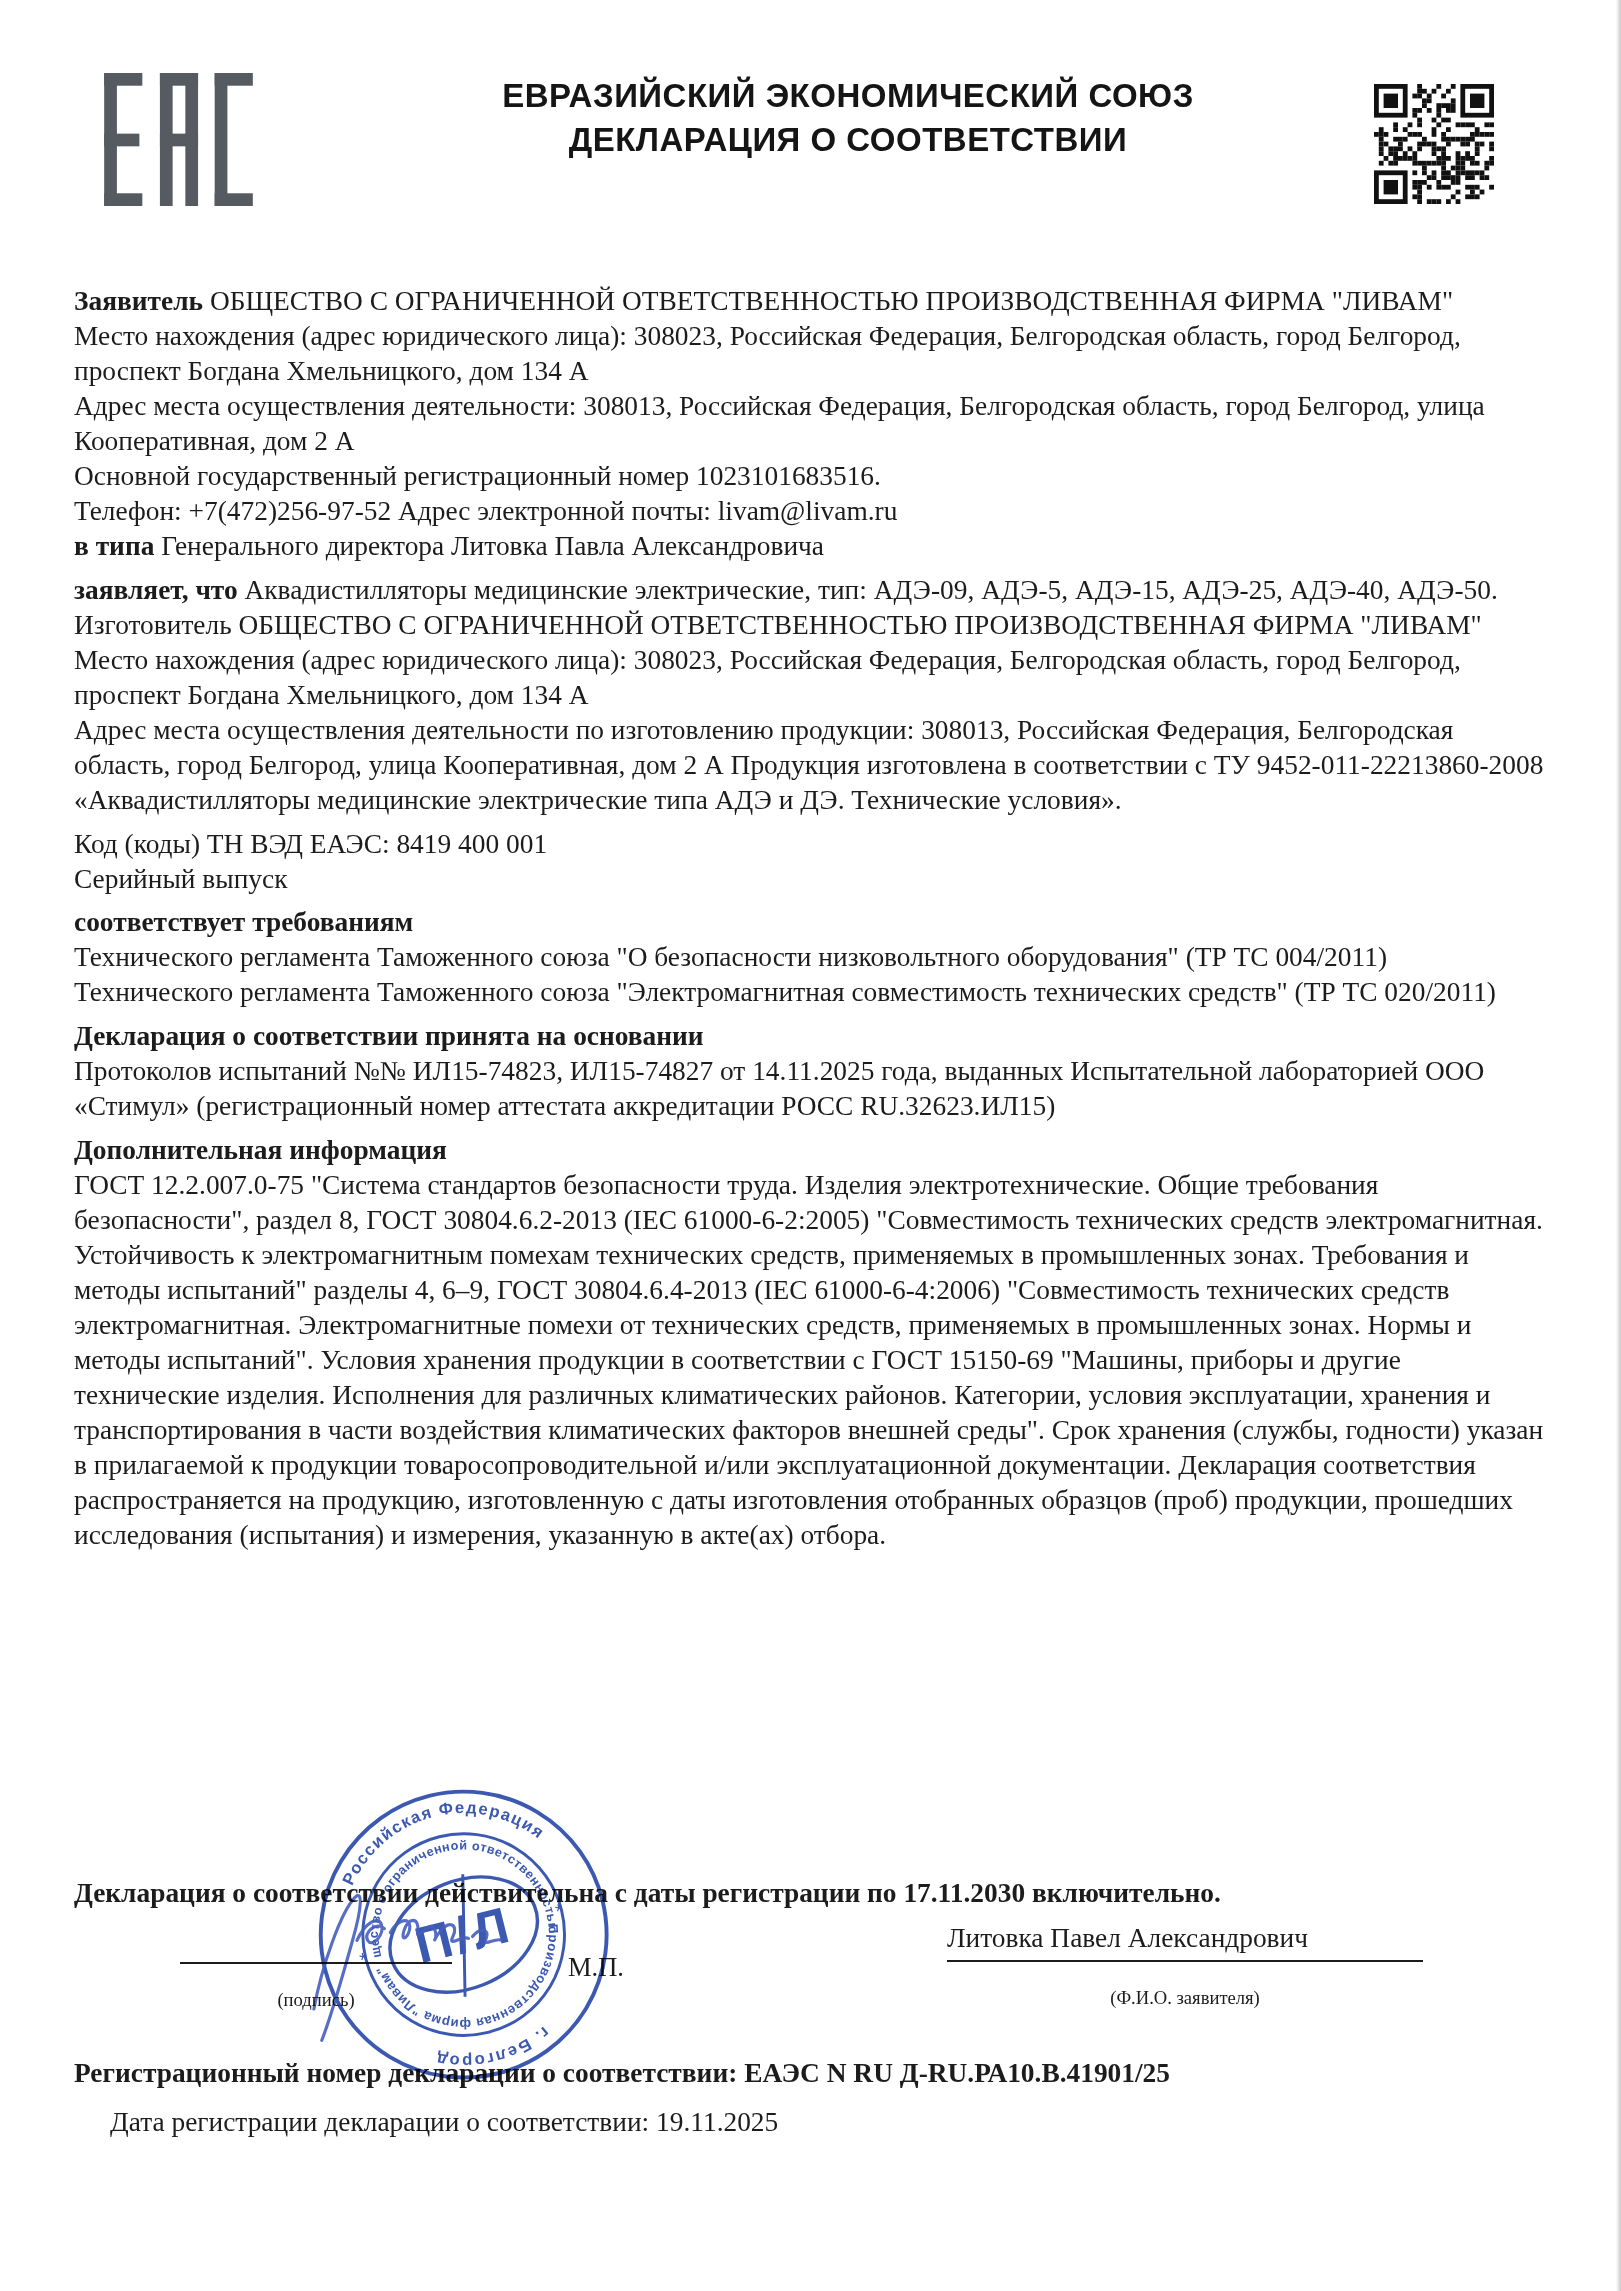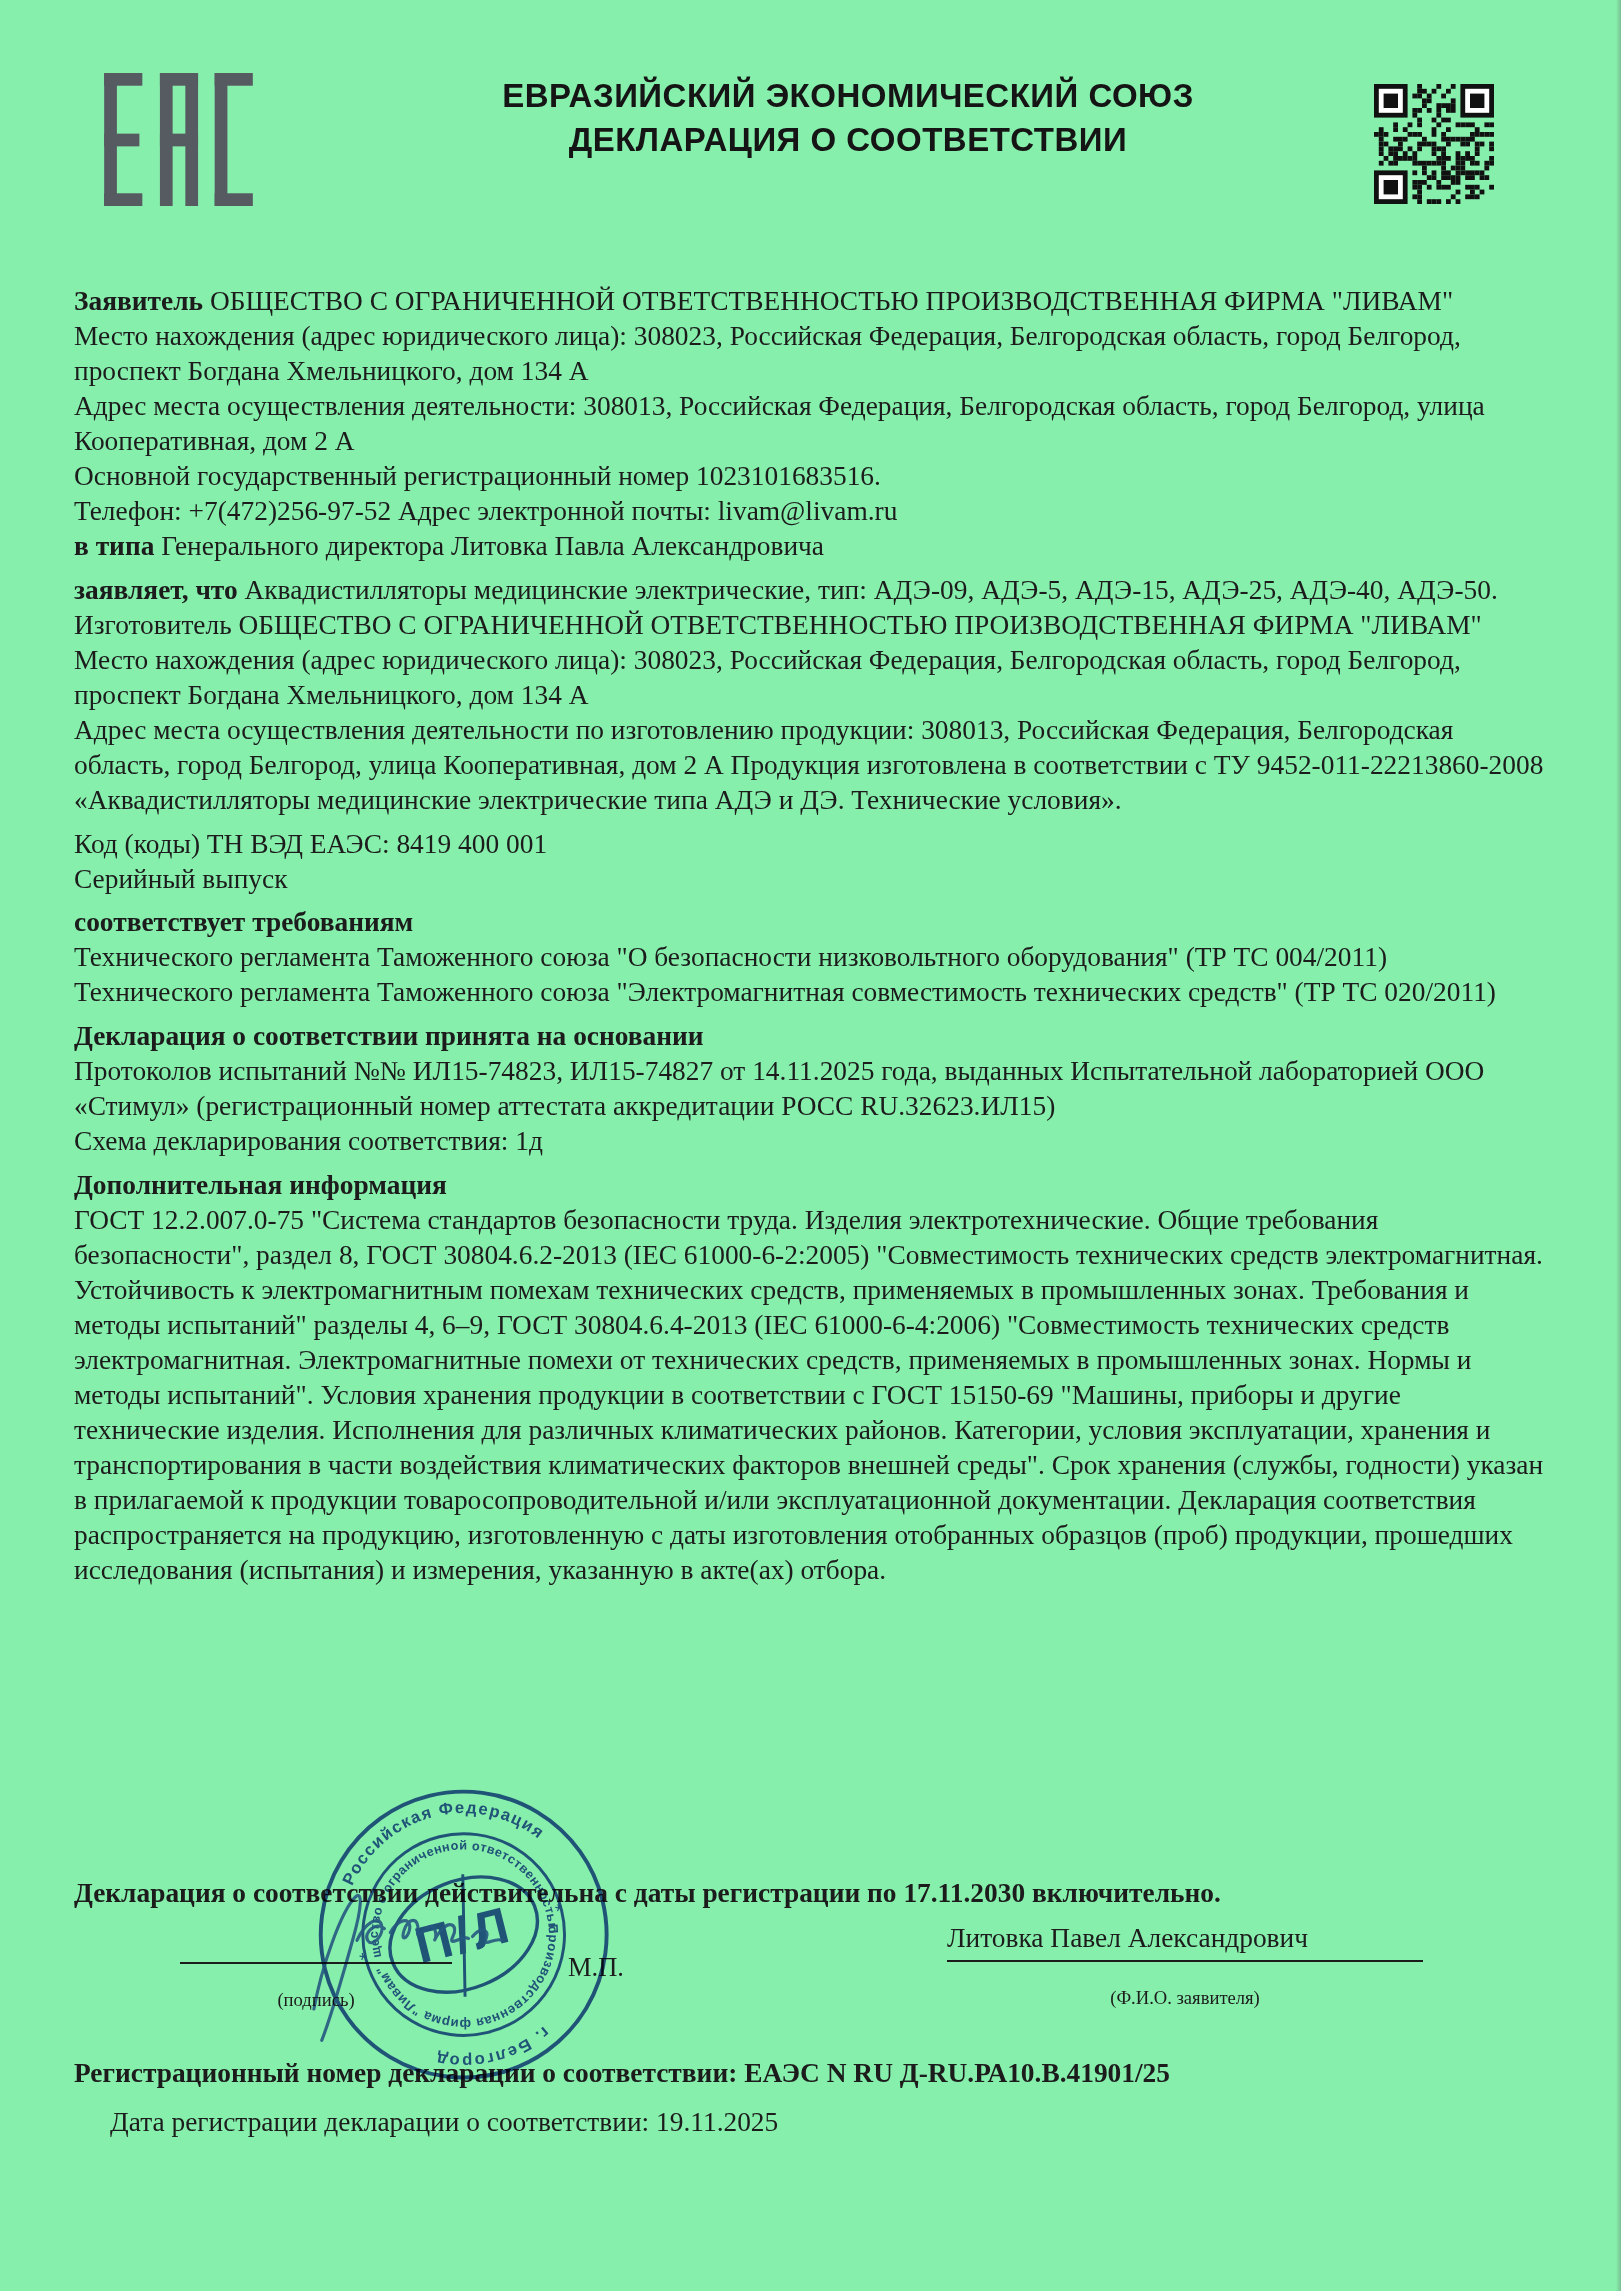--- a/index.html
+++ b/index.html
@@ -5,7 +5,7 @@
   html,body{margin:0;padding:0;}
   body{width:1621px;height:2292px;background:#e9e8e5;}
   .page{
-    position:relative;width:1621px;height:2292px;background:#86efac;overflow:hidden;
+    position:relative;width:1621px;height:2292px;background:#ffffff;overflow:hidden;
     font-family:"Liberation Serif",serif;color:#1c1c1c;
   }
   .page::after{content:"";position:absolute;right:0;top:0;bottom:0;width:4.9px;

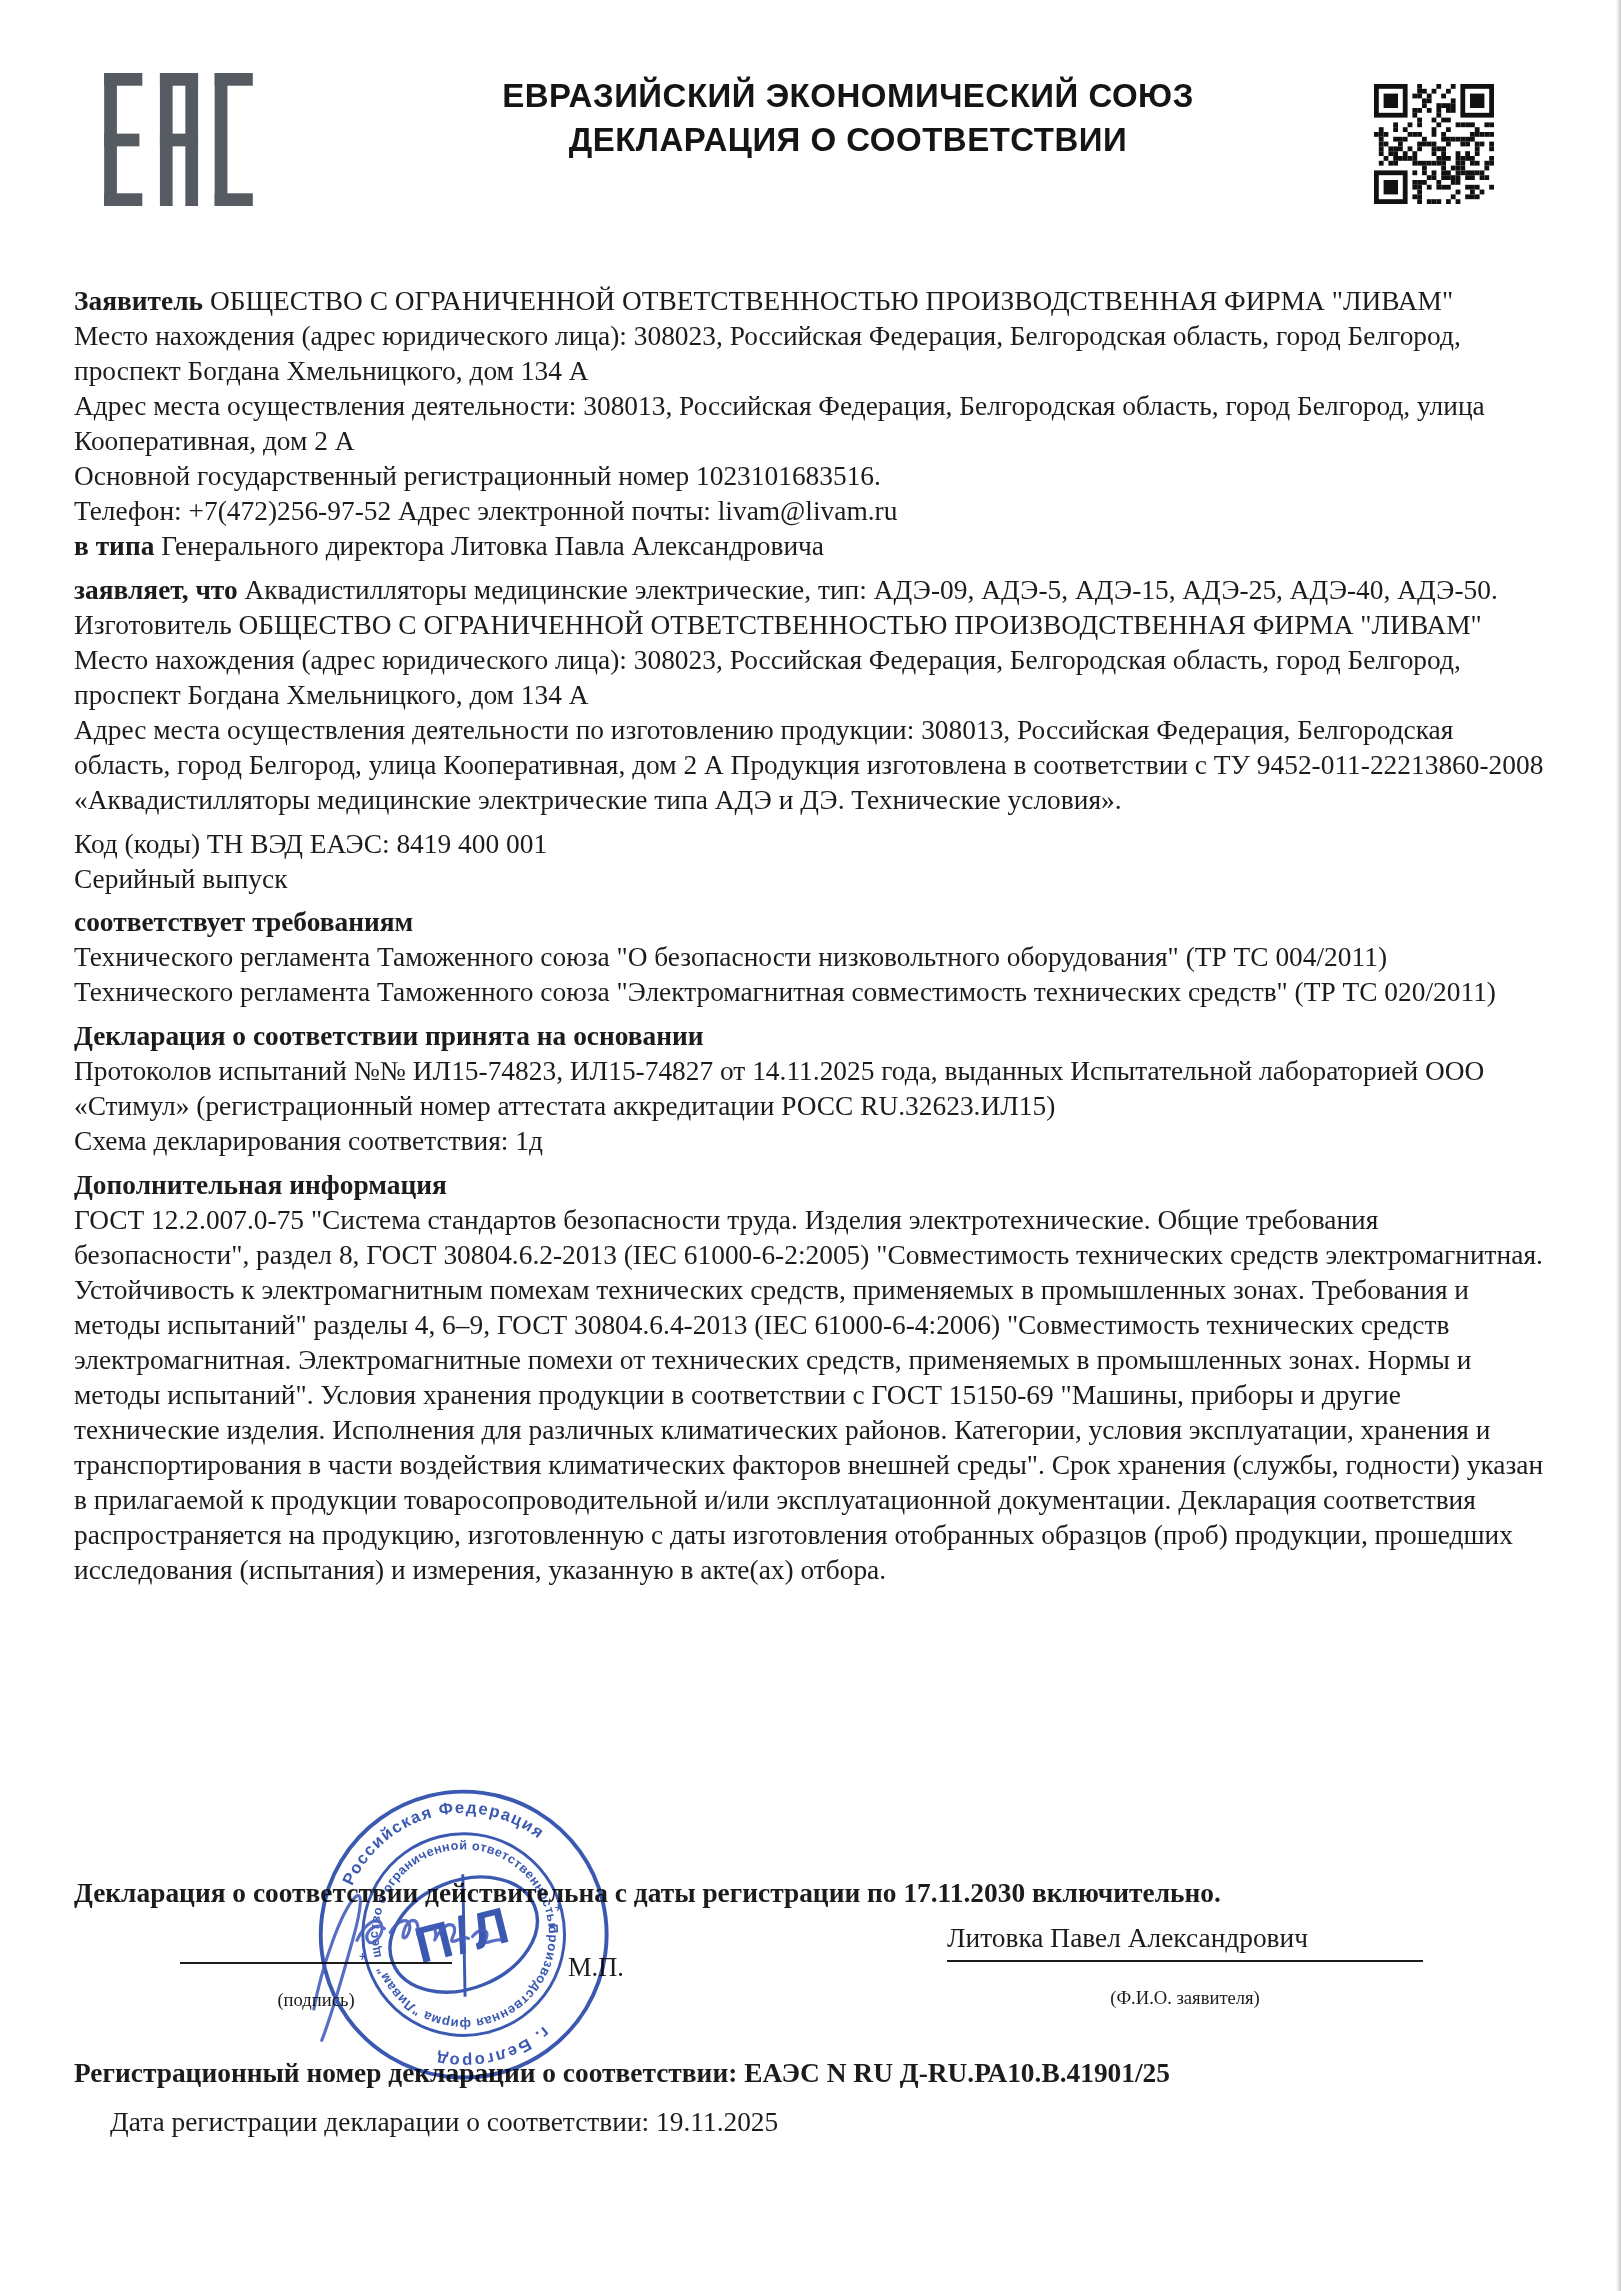--- a/index.html
+++ b/index.html
@@ -298,7 +298,6 @@
     <p><span>Технического регламента Таможенного союза "Электромагнитная совместимость технических средств" (ТР ТС 020/2011)</span></p>
     <p class="mt bold"><span>Декларация о соответствии принята на основании</span></p>
     <p><span>Протоколов испытаний №№ ИЛ15-74823, ИЛ15-74827 от 14.11.2025 года, выданных Испытательной лабораторией ООО «Стимул» (регистрационный номер аттестата аккредитации РОСС RU.32623.ИЛ15)</span></p>
-    <p><span>Схема декларирования соответствия: 1д</span></p>
     <p class="mt bold"><span>Дополнительная информация</span></p>
     <p><span>ГОСТ 12.2.007.0-75 "Система стандартов безопасности труда. Изделия электротехнические. Общие требования безопасности", раздел 8, ГОСТ 30804.6.2-2013 (IEC 61000-6-2:2005) "Совместимость технических средств электромагнитная. Устойчивость к электромагнитным помехам технических средств, применяемых в промышленных зонах. Требования и методы испытаний" разделы 4, 6–9, ГОСТ 30804.6.4-2013 (IEC 61000-6-4:2006) "Совместимость технических средств электромагнитная. Электромагнитные помехи от технических средств, применяемых в промышленных зонах. Нормы и методы испытаний". Условия хранения продукции в соответствии с ГОСТ 15150-69 "Машины, приборы и другие технические изделия. Исполнения для различных климатических районов. Категории, условия эксплуатации, хранения и транспортирования в части воздействия климатических факторов внешней среды". Срок хранения (службы, годности) указан в прилагаемой к продукции товаросопроводительной и/или эксплуатационной документации. Декларация соответствия распространяется на продукцию, изготовленную с даты изготовления отобранных образцов (проб) продукции, прошедших исследования (испытания) и измерения, указанную в акте(ах) отбора.</span></p>
   </div>

